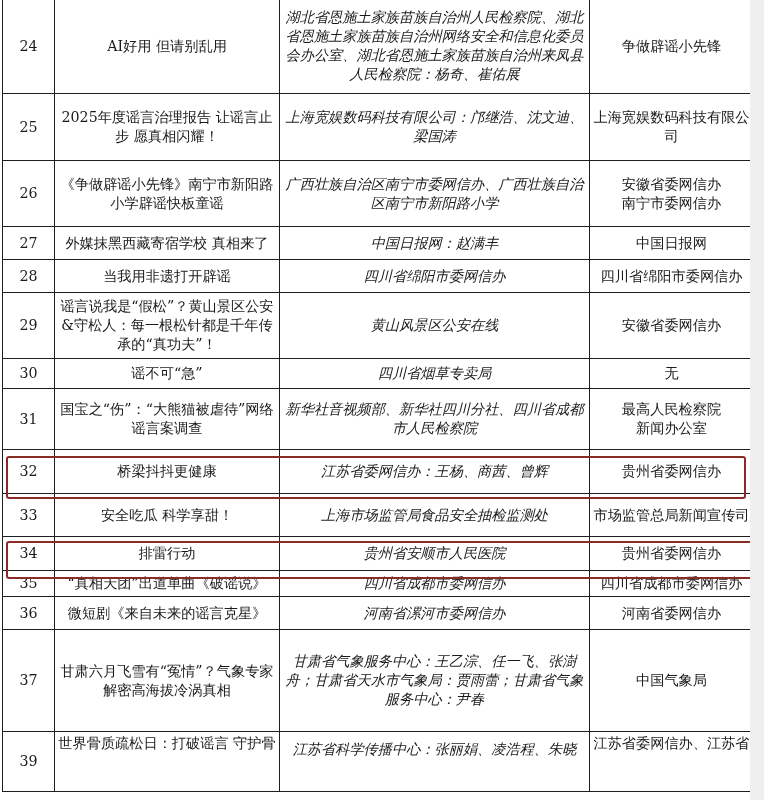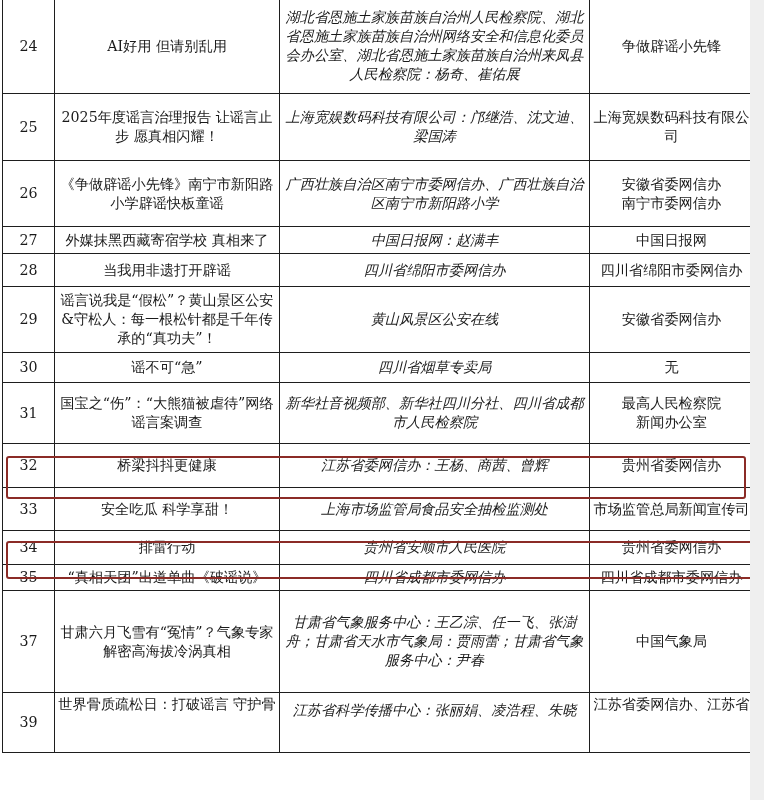--- a/index.html
+++ b/index.html
@@ -72,7 +72,7 @@
         <td class="c-rec pre">安徽省委网信办
 南宁市委网信办</td>
       </tr>
-      <tr style="height:27px">
+      <tr style="height:33px">
         <td class="c-num">27</td>
         <td class="c-title">外媒抹黑西藏寄宿学校 真相来了</td>
         <td class="c-author">中国日报网：赵满丰</td>

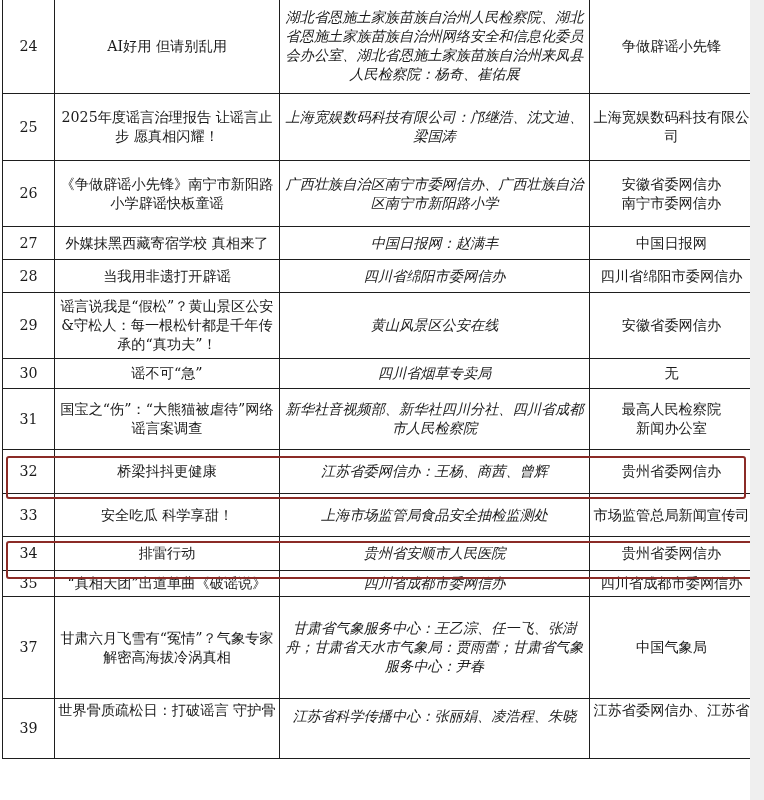--- a/index.html
+++ b/index.html
@@ -127,6 +127,12 @@
         <td class="c-author">四川省成都市委网信办</td>
         <td class="c-rec">四川省成都市委网信办</td>
       </tr>
+      <tr style="height:33px">
+        <td class="c-num">36</td>
+        <td class="c-title">微短剧《来自未来的谣言克星》</td>
+        <td class="c-author">河南省漯河市委网信办</td>
+        <td class="c-rec">河南省委网信办</td>
+      </tr>
       <tr style="height:102px">
         <td class="c-num">37</td>
         <td class="c-title">甘肃六月飞雪有“冤情”？气象专家解密高海拔冷涡真相</td>

